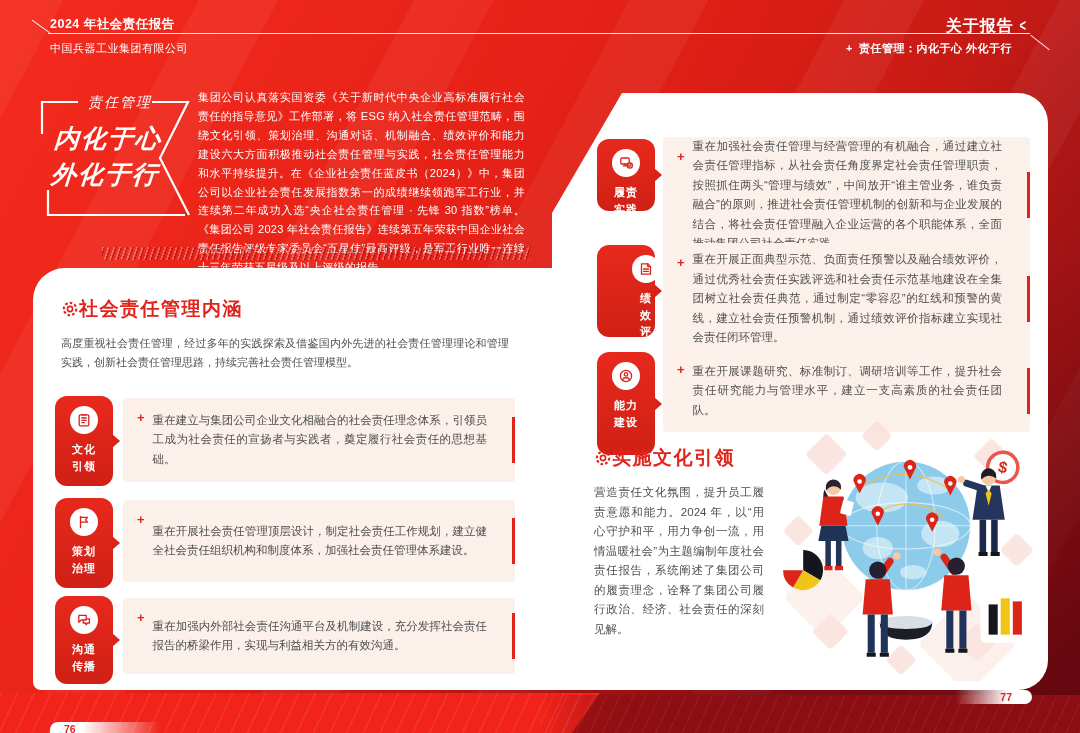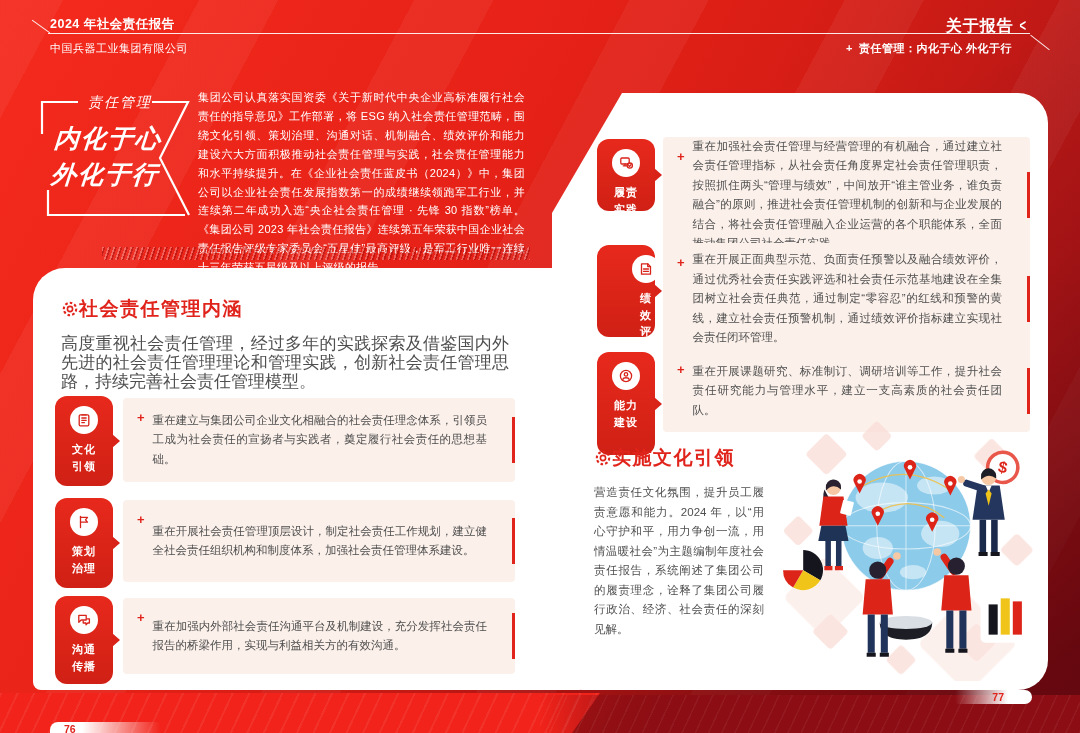--- a/index.html
+++ b/index.html
@@ -51,7 +51,7 @@
     clip-path:polygon(70px 0,100% 0,100% 100%,0 100%,0 120px);}
   .section-head{position:absolute;display:flex;align-items:center;gap:0;}
   .section-title{font-size:19px;font-weight:bold;color:#e0241c;letter-spacing:1.5px;}
-  .section-desc{position:absolute;margin:0;font-size:17px;line-height:19px;color:#4f4f4f;text-align:justify;}
+  .section-desc{position:absolute;margin:0;font-size:11px;line-height:19px;color:#4f4f4f;text-align:justify;}
   
   .badge{position:absolute;width:58px;border-radius:12px;box-sizing:border-box;
     background:linear-gradient(180deg,#e7291c,#d02015);display:flex;flex-direction:column;align-items:center;

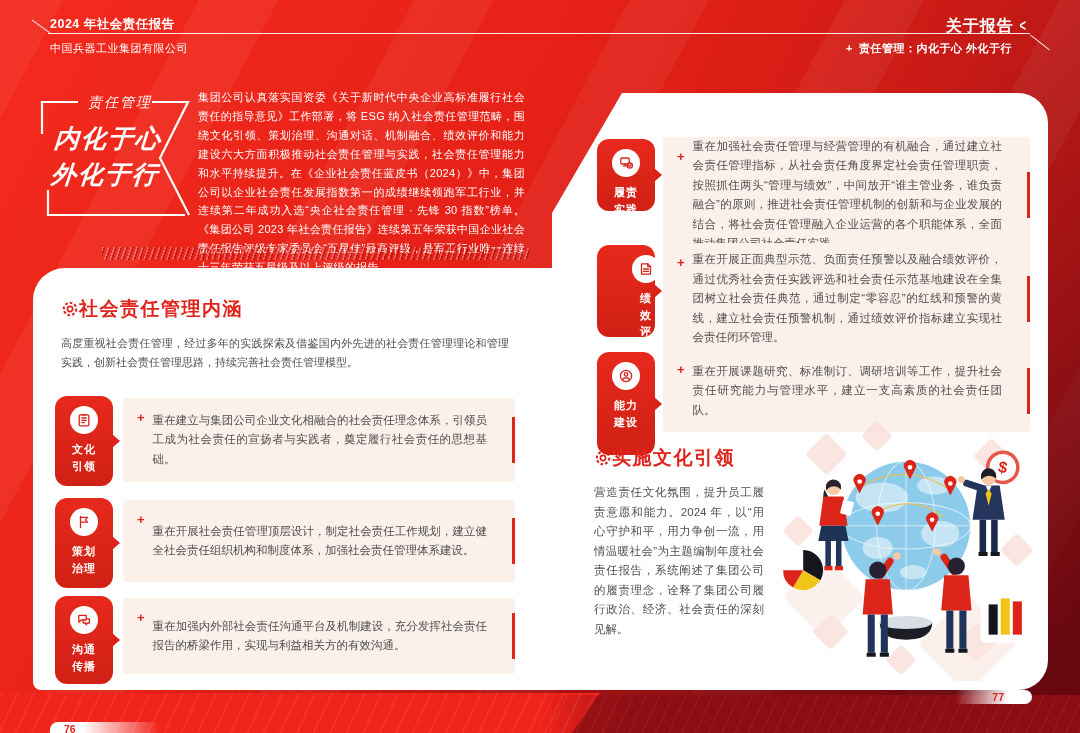--- a/index.html
+++ b/index.html
@@ -89,7 +89,7 @@
   .pill-left{left:50px;top:722px;width:115px;height:32px;border-radius:8px;line-height:15px;padding-left:14px;
     background:linear-gradient(90deg,#fff 0%,#fff 28%,rgba(255,255,255,0) 96%);}
   .pill-right{left:952px;top:690px;width:80px;height:14px;border-radius:7px;line-height:14px;text-align:right;
-    padding-right:28px;background:linear-gradient(270deg,#fff 0%,#fff 30%,rgba(255,255,255,0) 96%);}
+    padding-right:20px;background:linear-gradient(270deg,#fff 0%,#fff 30%,rgba(255,255,255,0) 96%);}
   .gearsvg{width:18px;height:18px;flex:none;}
 </style>
 </head>

